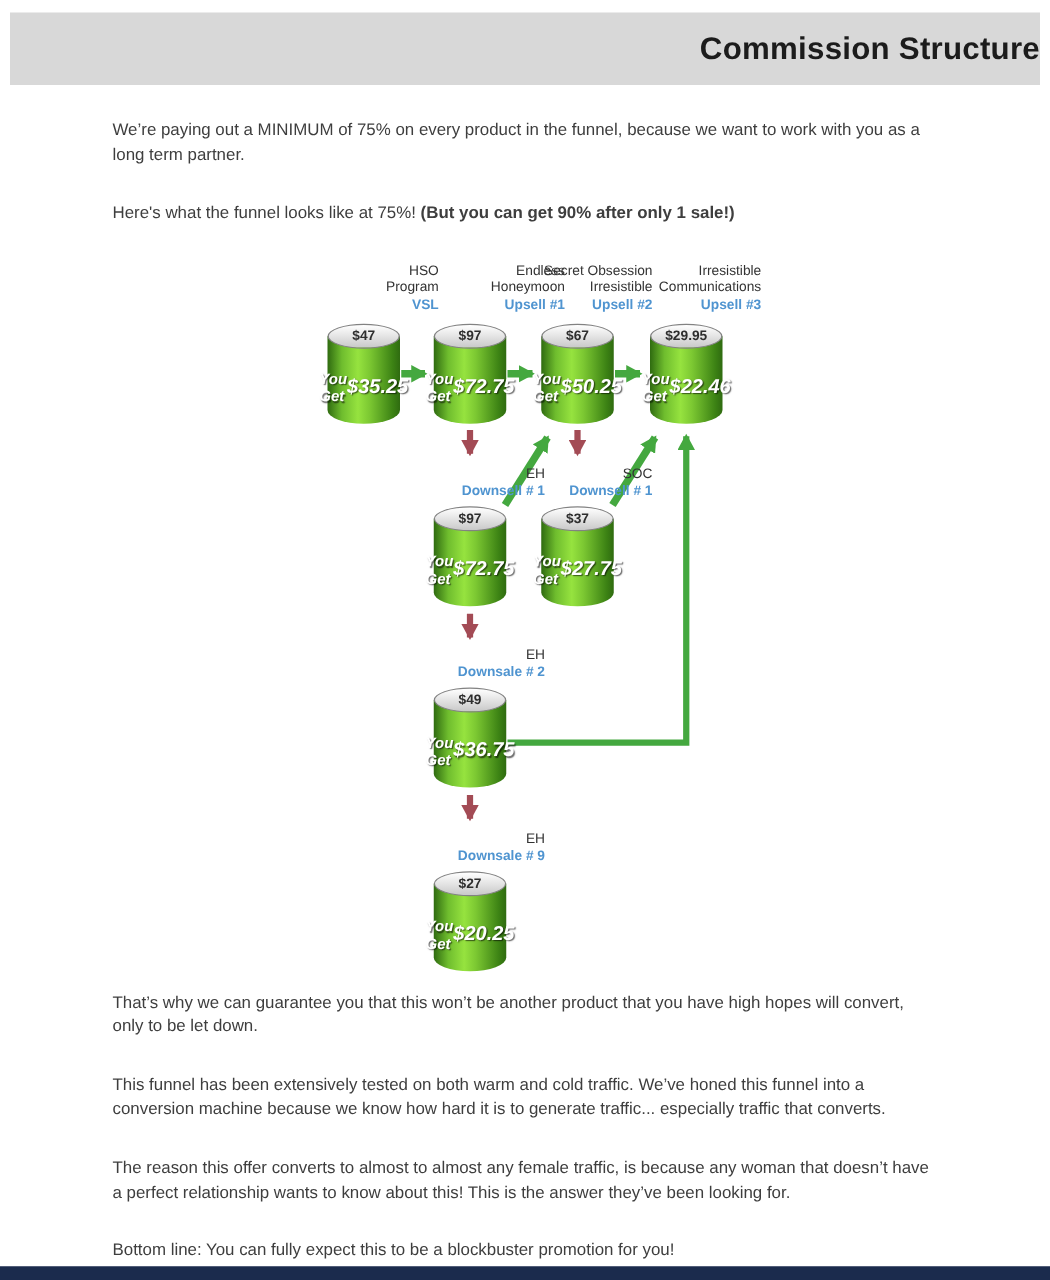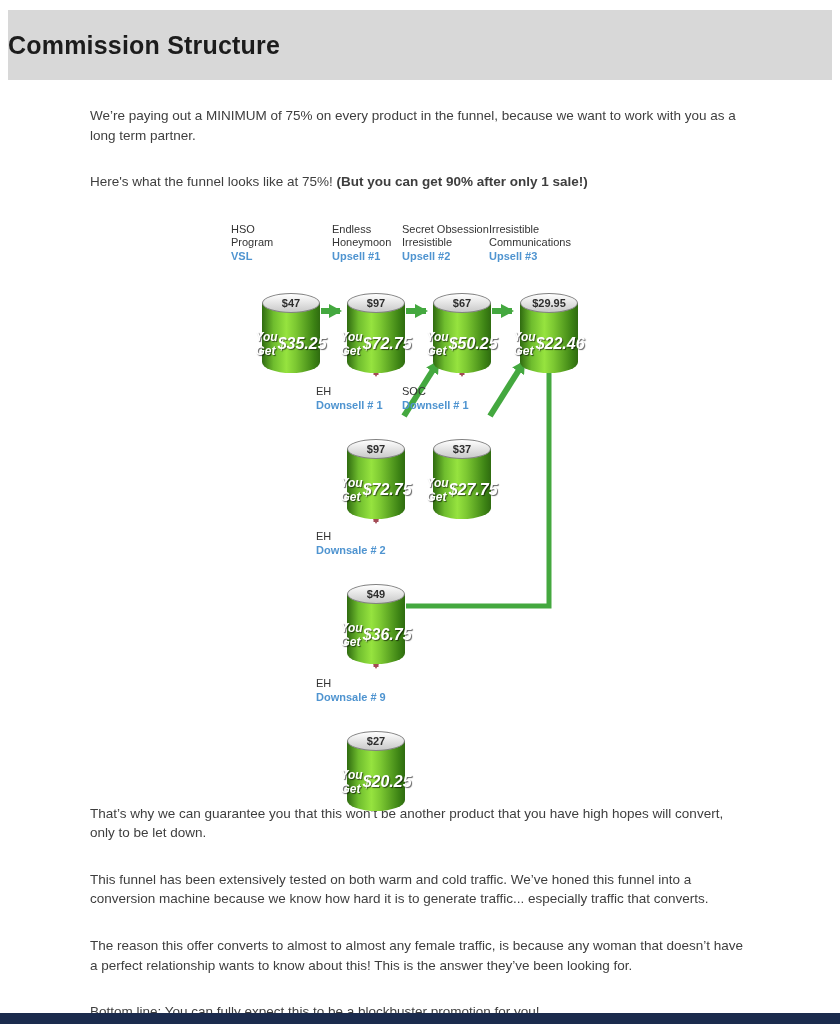--- a/index.html
+++ b/index.html
@@ -14,8 +14,8 @@
   body{font-family:"Liberation Sans","DejaVu Sans",sans-serif;color:#3e3e3e;}
   .page{position:relative;width:840px;height:1024px;margin:0 auto;background:#fff;overflow:hidden;}
 
-  .banner{margin:10px 8px 0;height:70px;background:var(--banner-gray);
-          display:flex;align-items:center;justify-content:flex-start;}
+  .banner{margin:10px 8px 0;height:58px;background:var(--banner-gray);
+          display:flex;align-items:center;justify-content:flex-end;}
   .banner h1{margin:0;font-size:25px;font-weight:bold;color:#1c1c1c;letter-spacing:.2px;}
 
   .content{padding:0 90px;font-size:13.5px;line-height:1.45;}

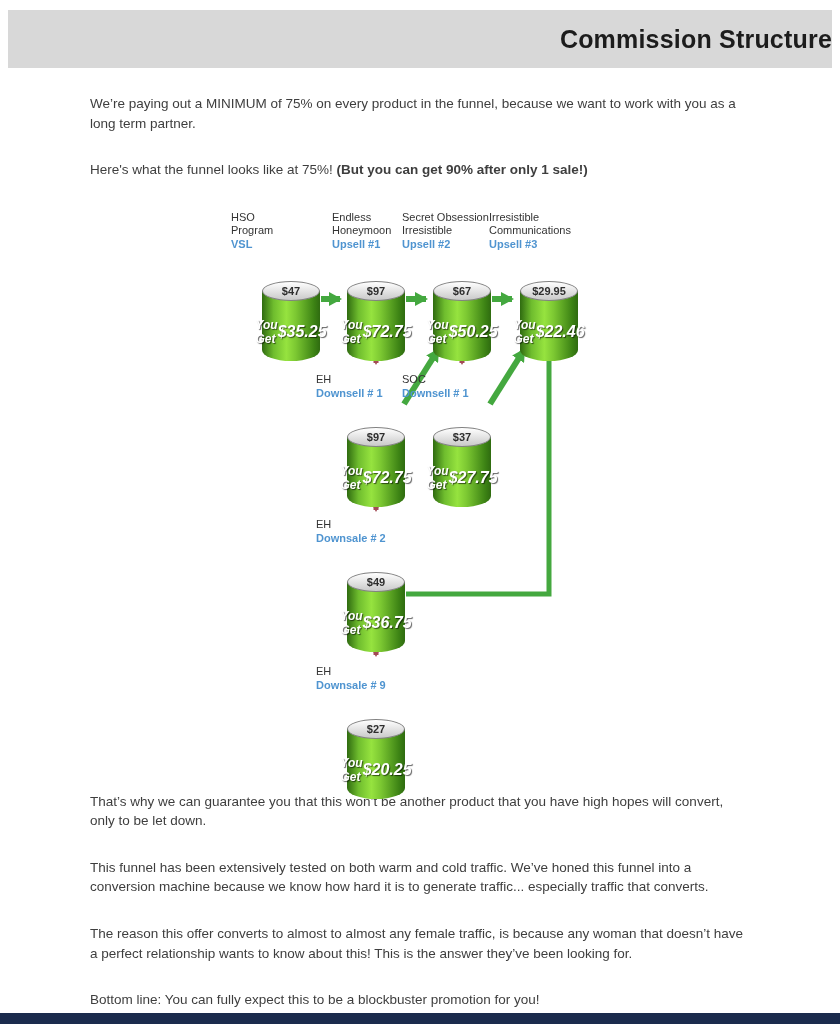--- a/index.html
+++ b/index.html
@@ -26,7 +26,7 @@
   .diagram{position:relative;width:840px;height:585px;margin-top:27px;}
   .diagram svg.arrows{position:absolute;left:0;top:0;width:840px;height:585px;}
 
-  .node-label{position:absolute;width:120px;text-align:left;font-size:11px;line-height:1.18;color:#333;}
+  .node-label{position:absolute;width:120px;text-align:right;font-size:11px;line-height:1.18;color:#333;}
   .node-name{white-space:pre-line;}
   .node-tag{color:var(--tag-blue);font-weight:bold;margin-top:1px;}
 

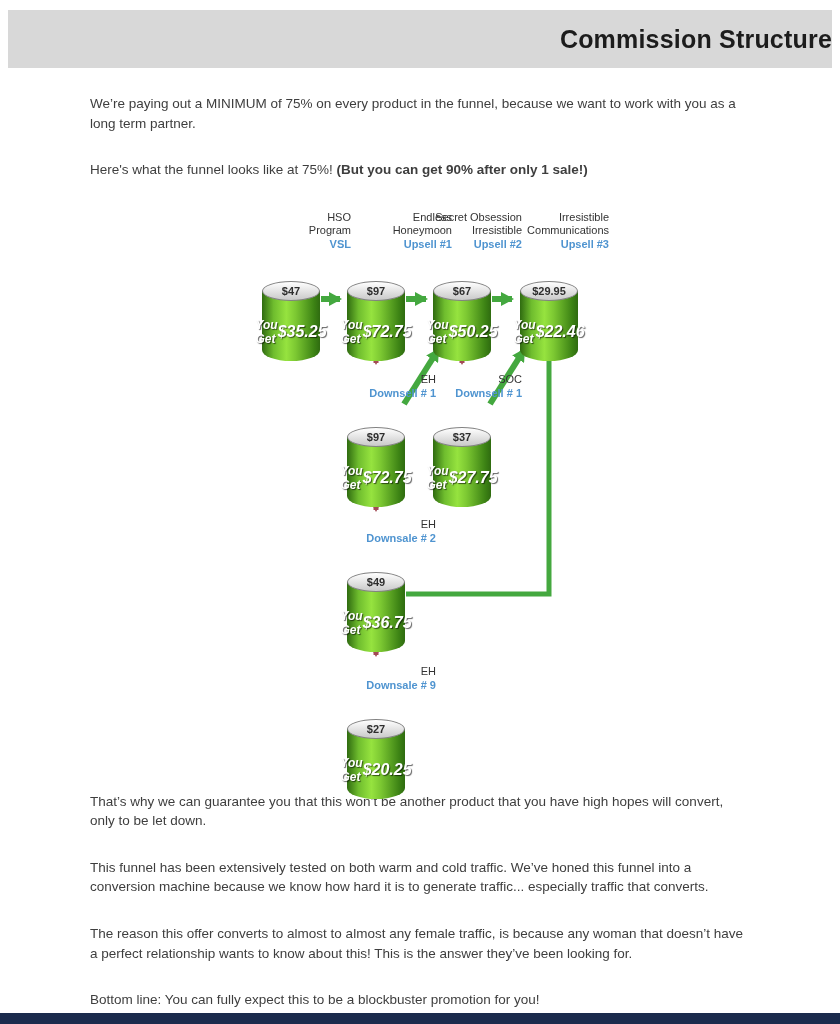--- a/index.html
+++ b/index.html
@@ -30,7 +30,7 @@
   .node-name{white-space:pre-line;}
   .node-tag{color:var(--tag-blue);font-weight:bold;margin-top:1px;}
 
-  .cyl{position:absolute;width:58px;height:80px;margin-top:22px;}
+  .cyl{position:absolute;width:58px;height:80px;}
   .cyl-cap{position:absolute;left:0;top:0;width:58px;height:20px;border-radius:50%;
            background:linear-gradient(#ffffff,#c9c9c9);border:1px solid #828282;
            display:flex;align-items:center;justify-content:center;

